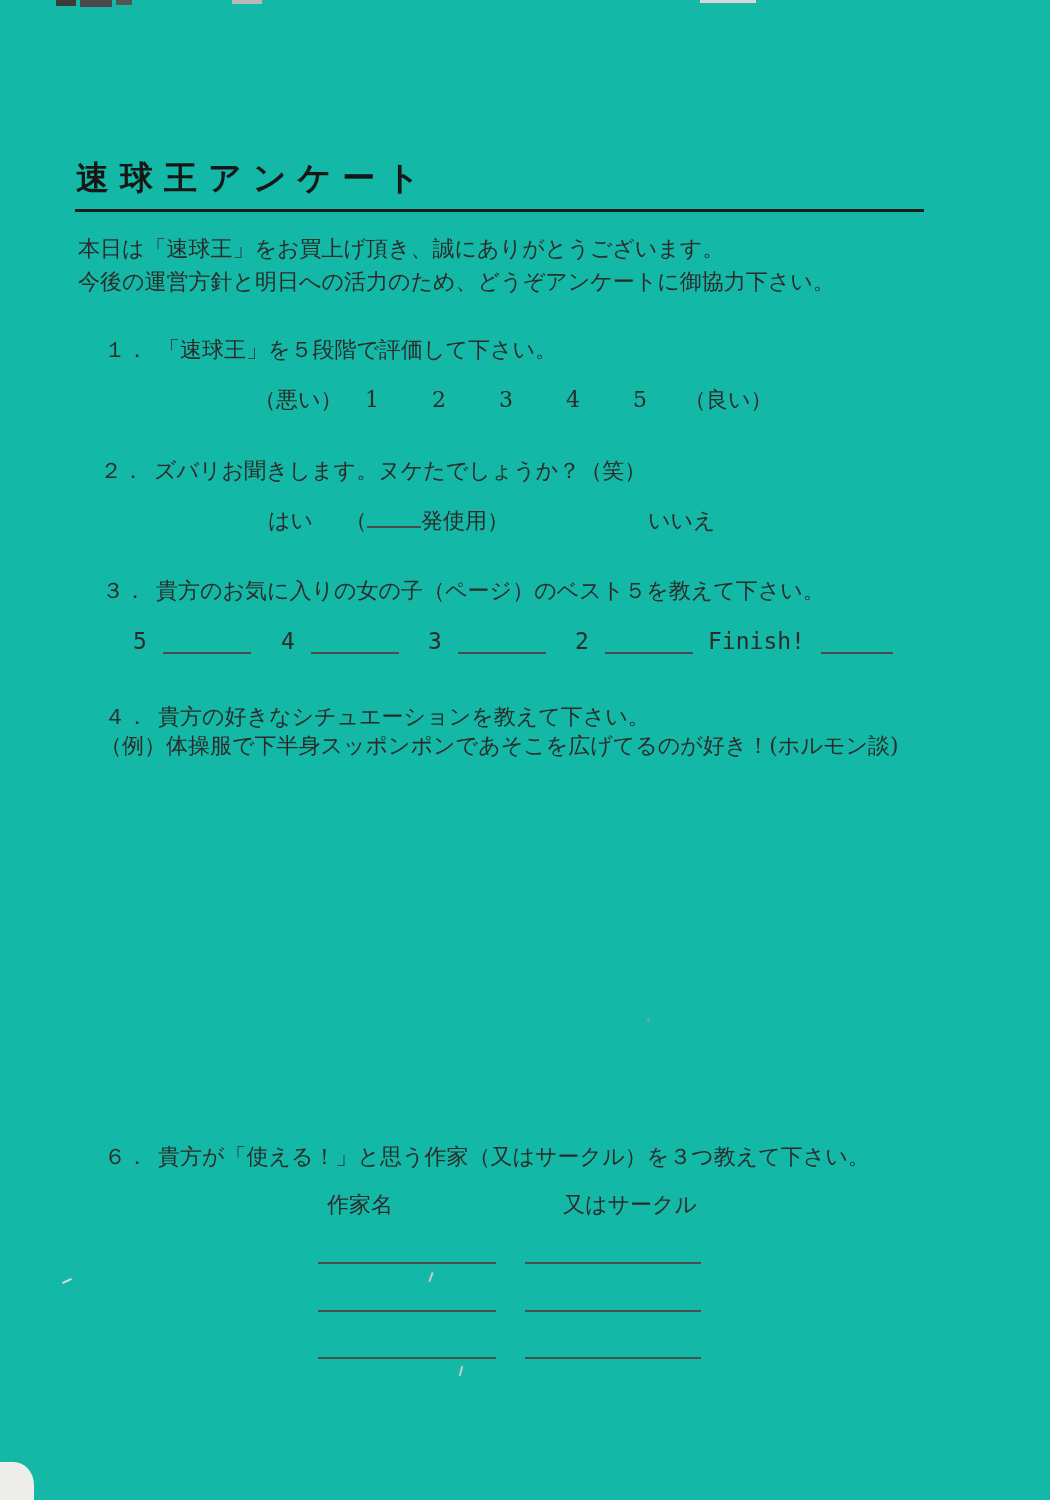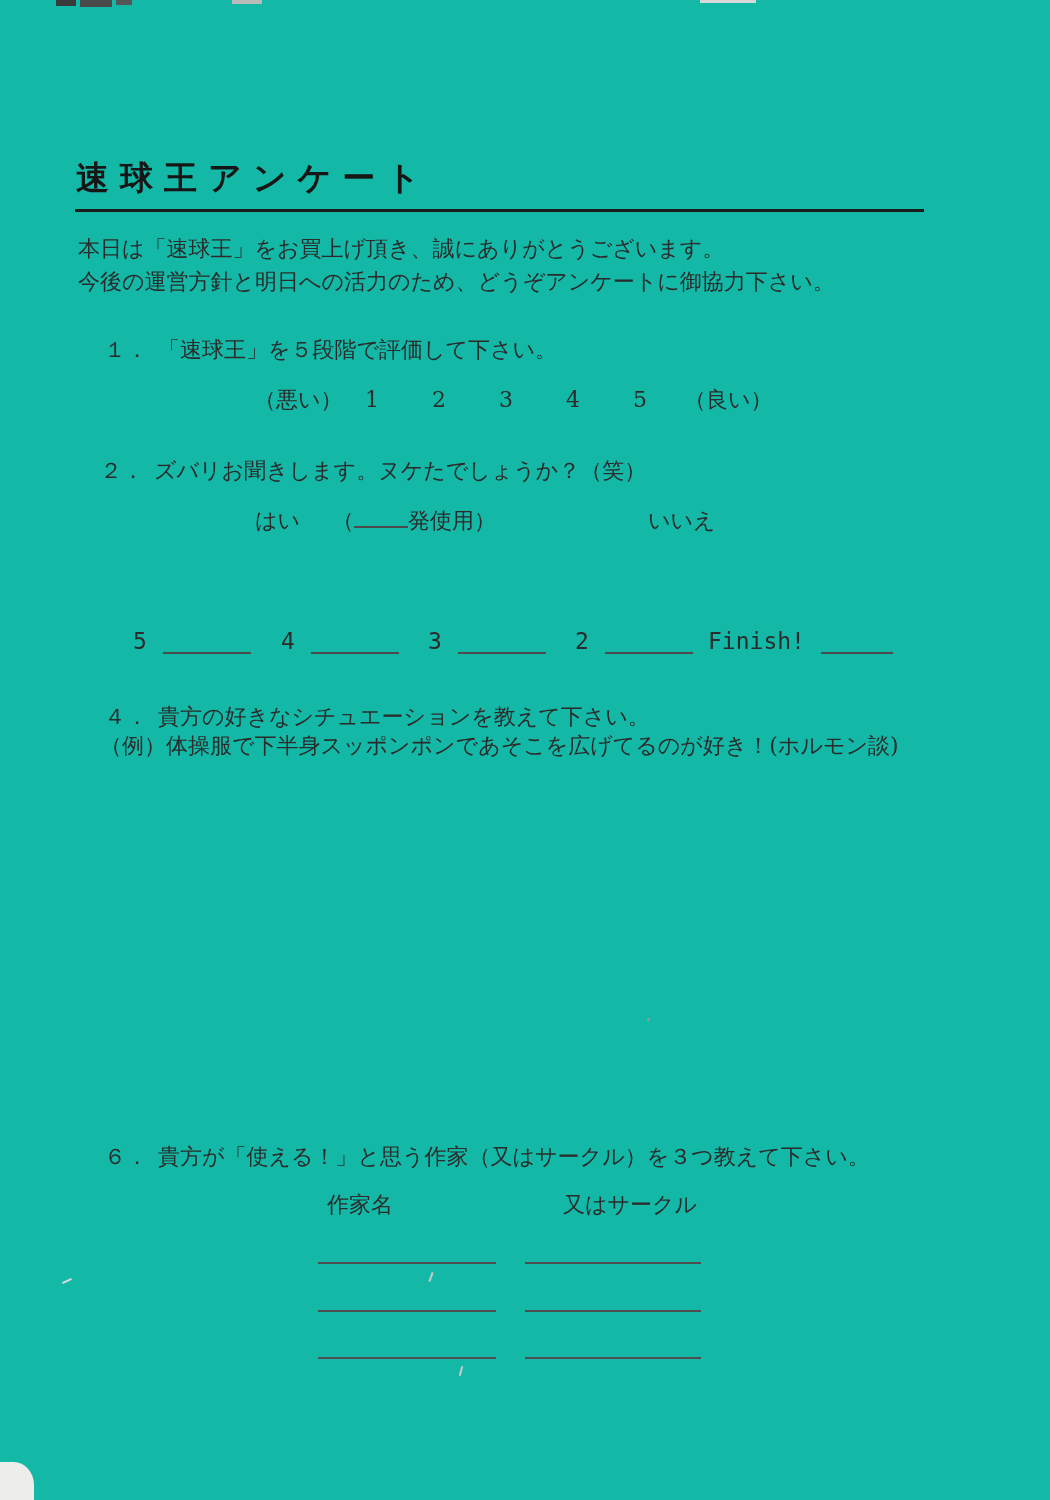--- a/index.html
+++ b/index.html
@@ -78,7 +78,7 @@
   <div class="abs body-text" style="left:100px;top:457px;">
     <span class="q-num">２．</span><span>ズバリお聞きします。ヌケたでしょうか？（笑）</span>
   </div>
-  <div class="abs body-text" style="left:255px;top:507px;">
+  <div class="abs body-text" style="left:268px;top:507px;">
     <span>はい</span>
     <span style="display:inline-block;width:18px;"></span>
     <span>（</span><span class="blank" style="width:54px;"></span><span>発使用）</span>

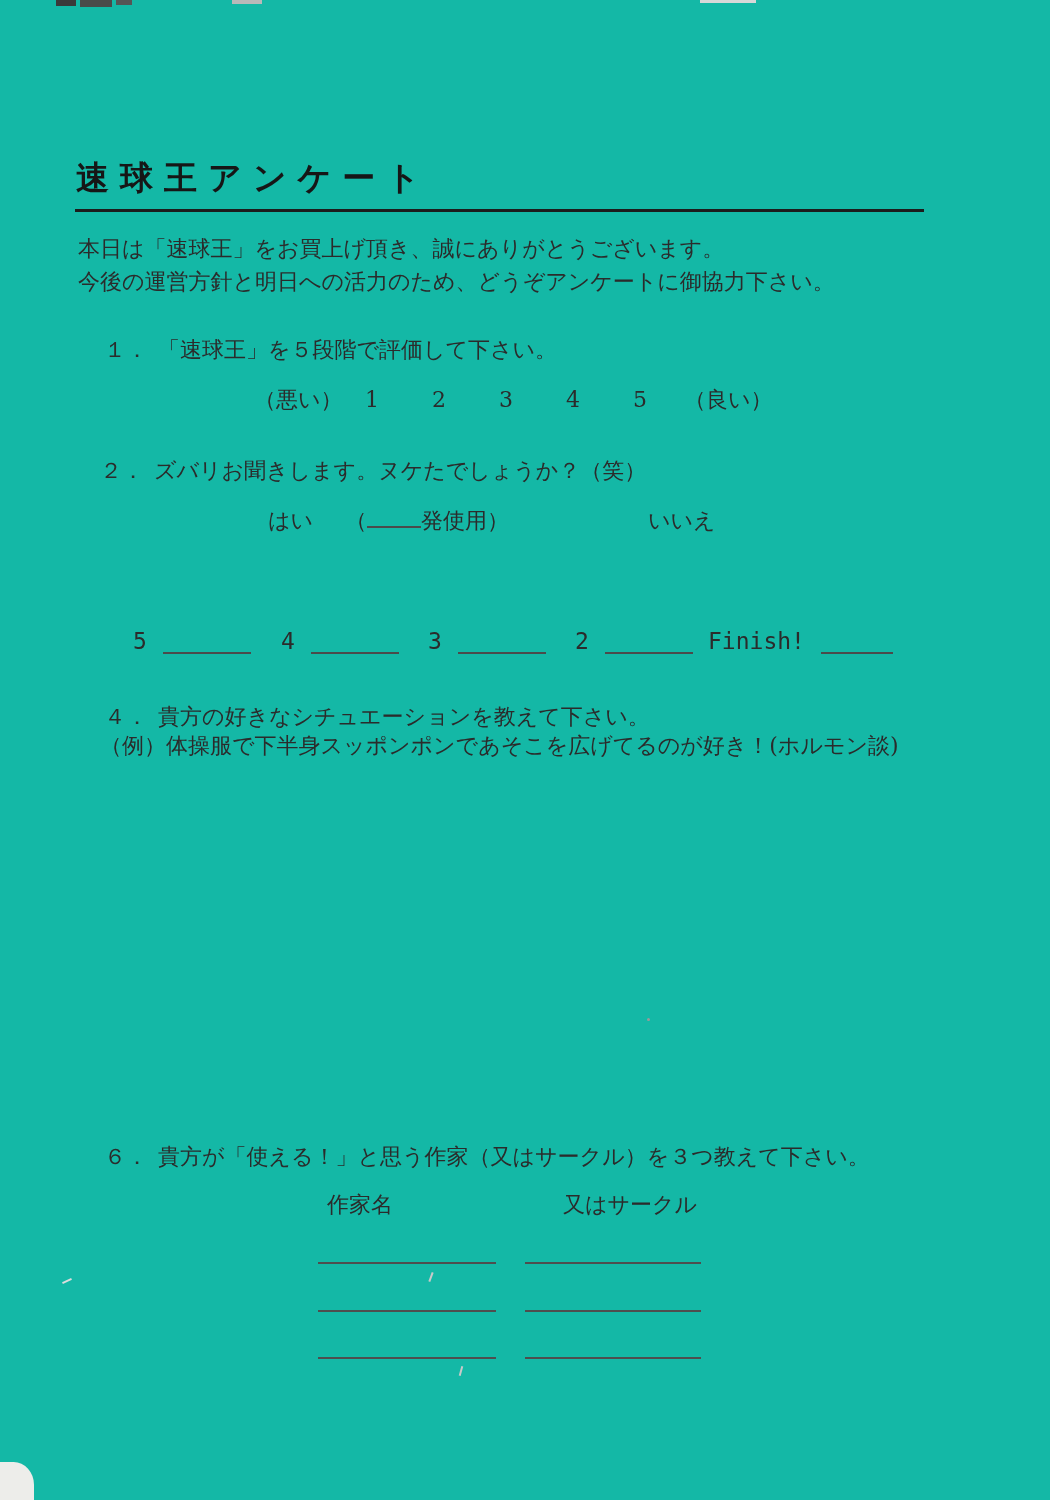--- a/index.html
+++ b/index.html
@@ -85,6 +85,9 @@
   </div>
   <div class="abs body-text" style="left:648px;top:507px;">いいえ</div>
 
+  <div class="abs body-text" style="left:102px;top:577px;">
+    <span class="q-num">３．</span><span>貴方のお気に入りの女の子（ページ）のベスト５を教えて下さい。</span>
+  </div>
   <div>
     <span class="abs rank-item" style="left:133px;top:628px;">
       <span class="mono">5</span>

